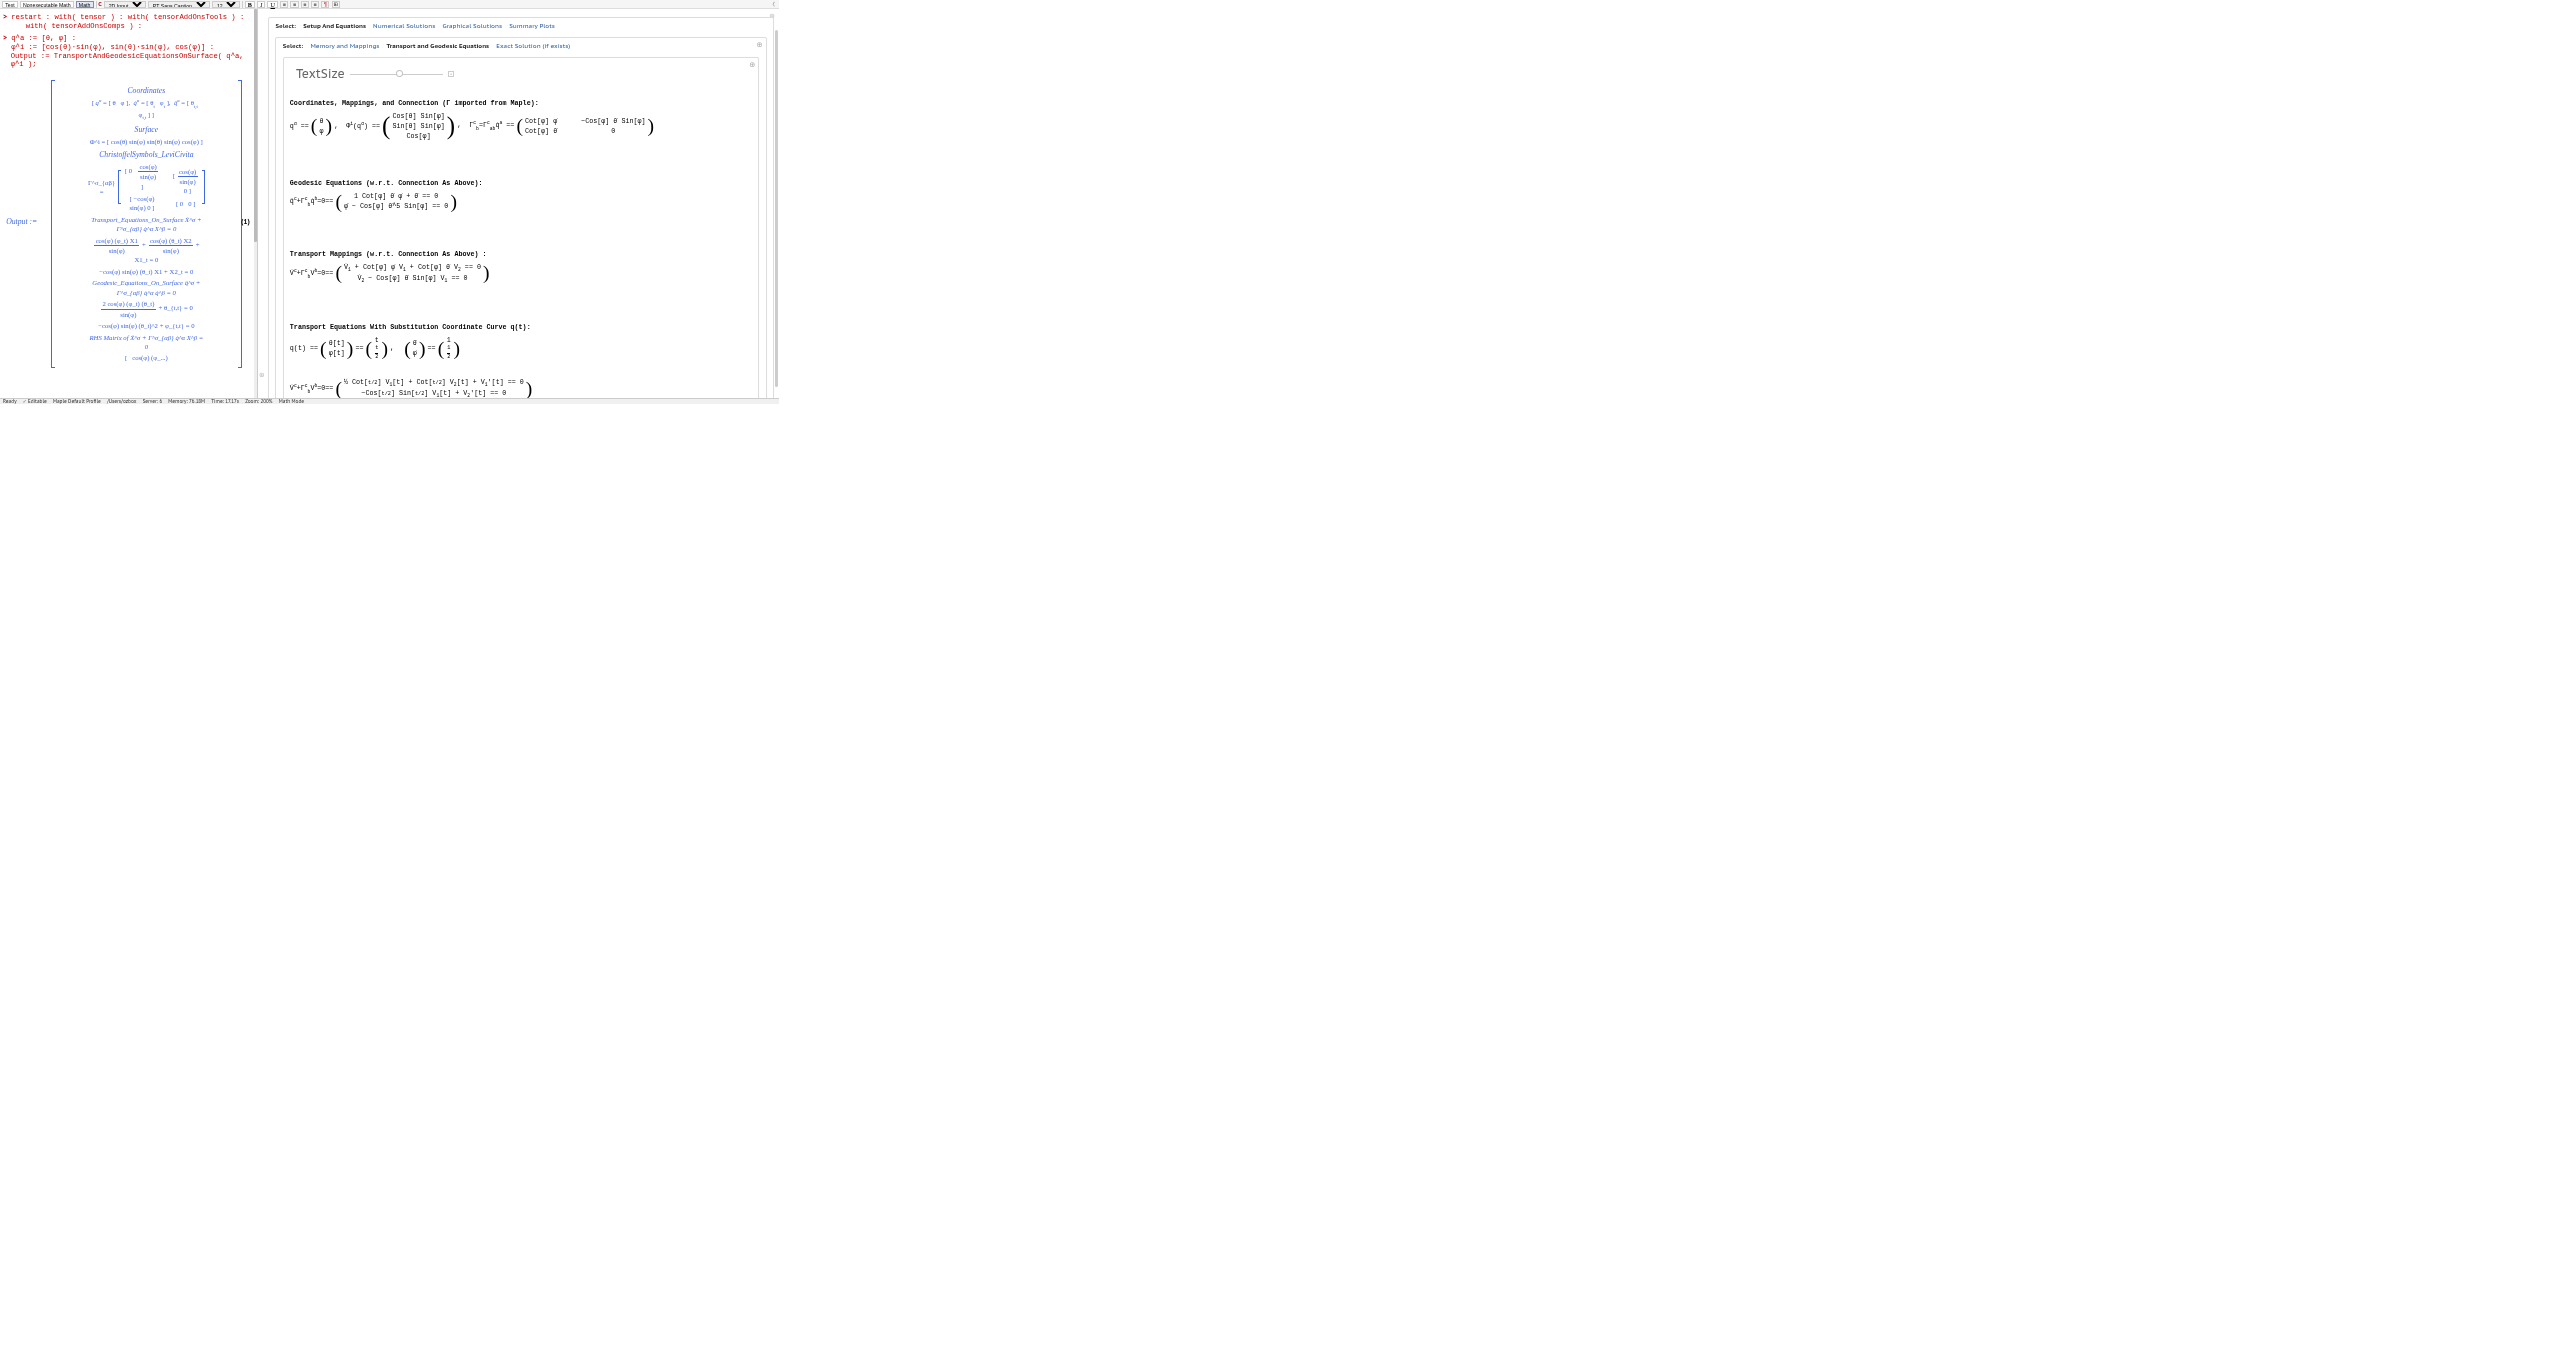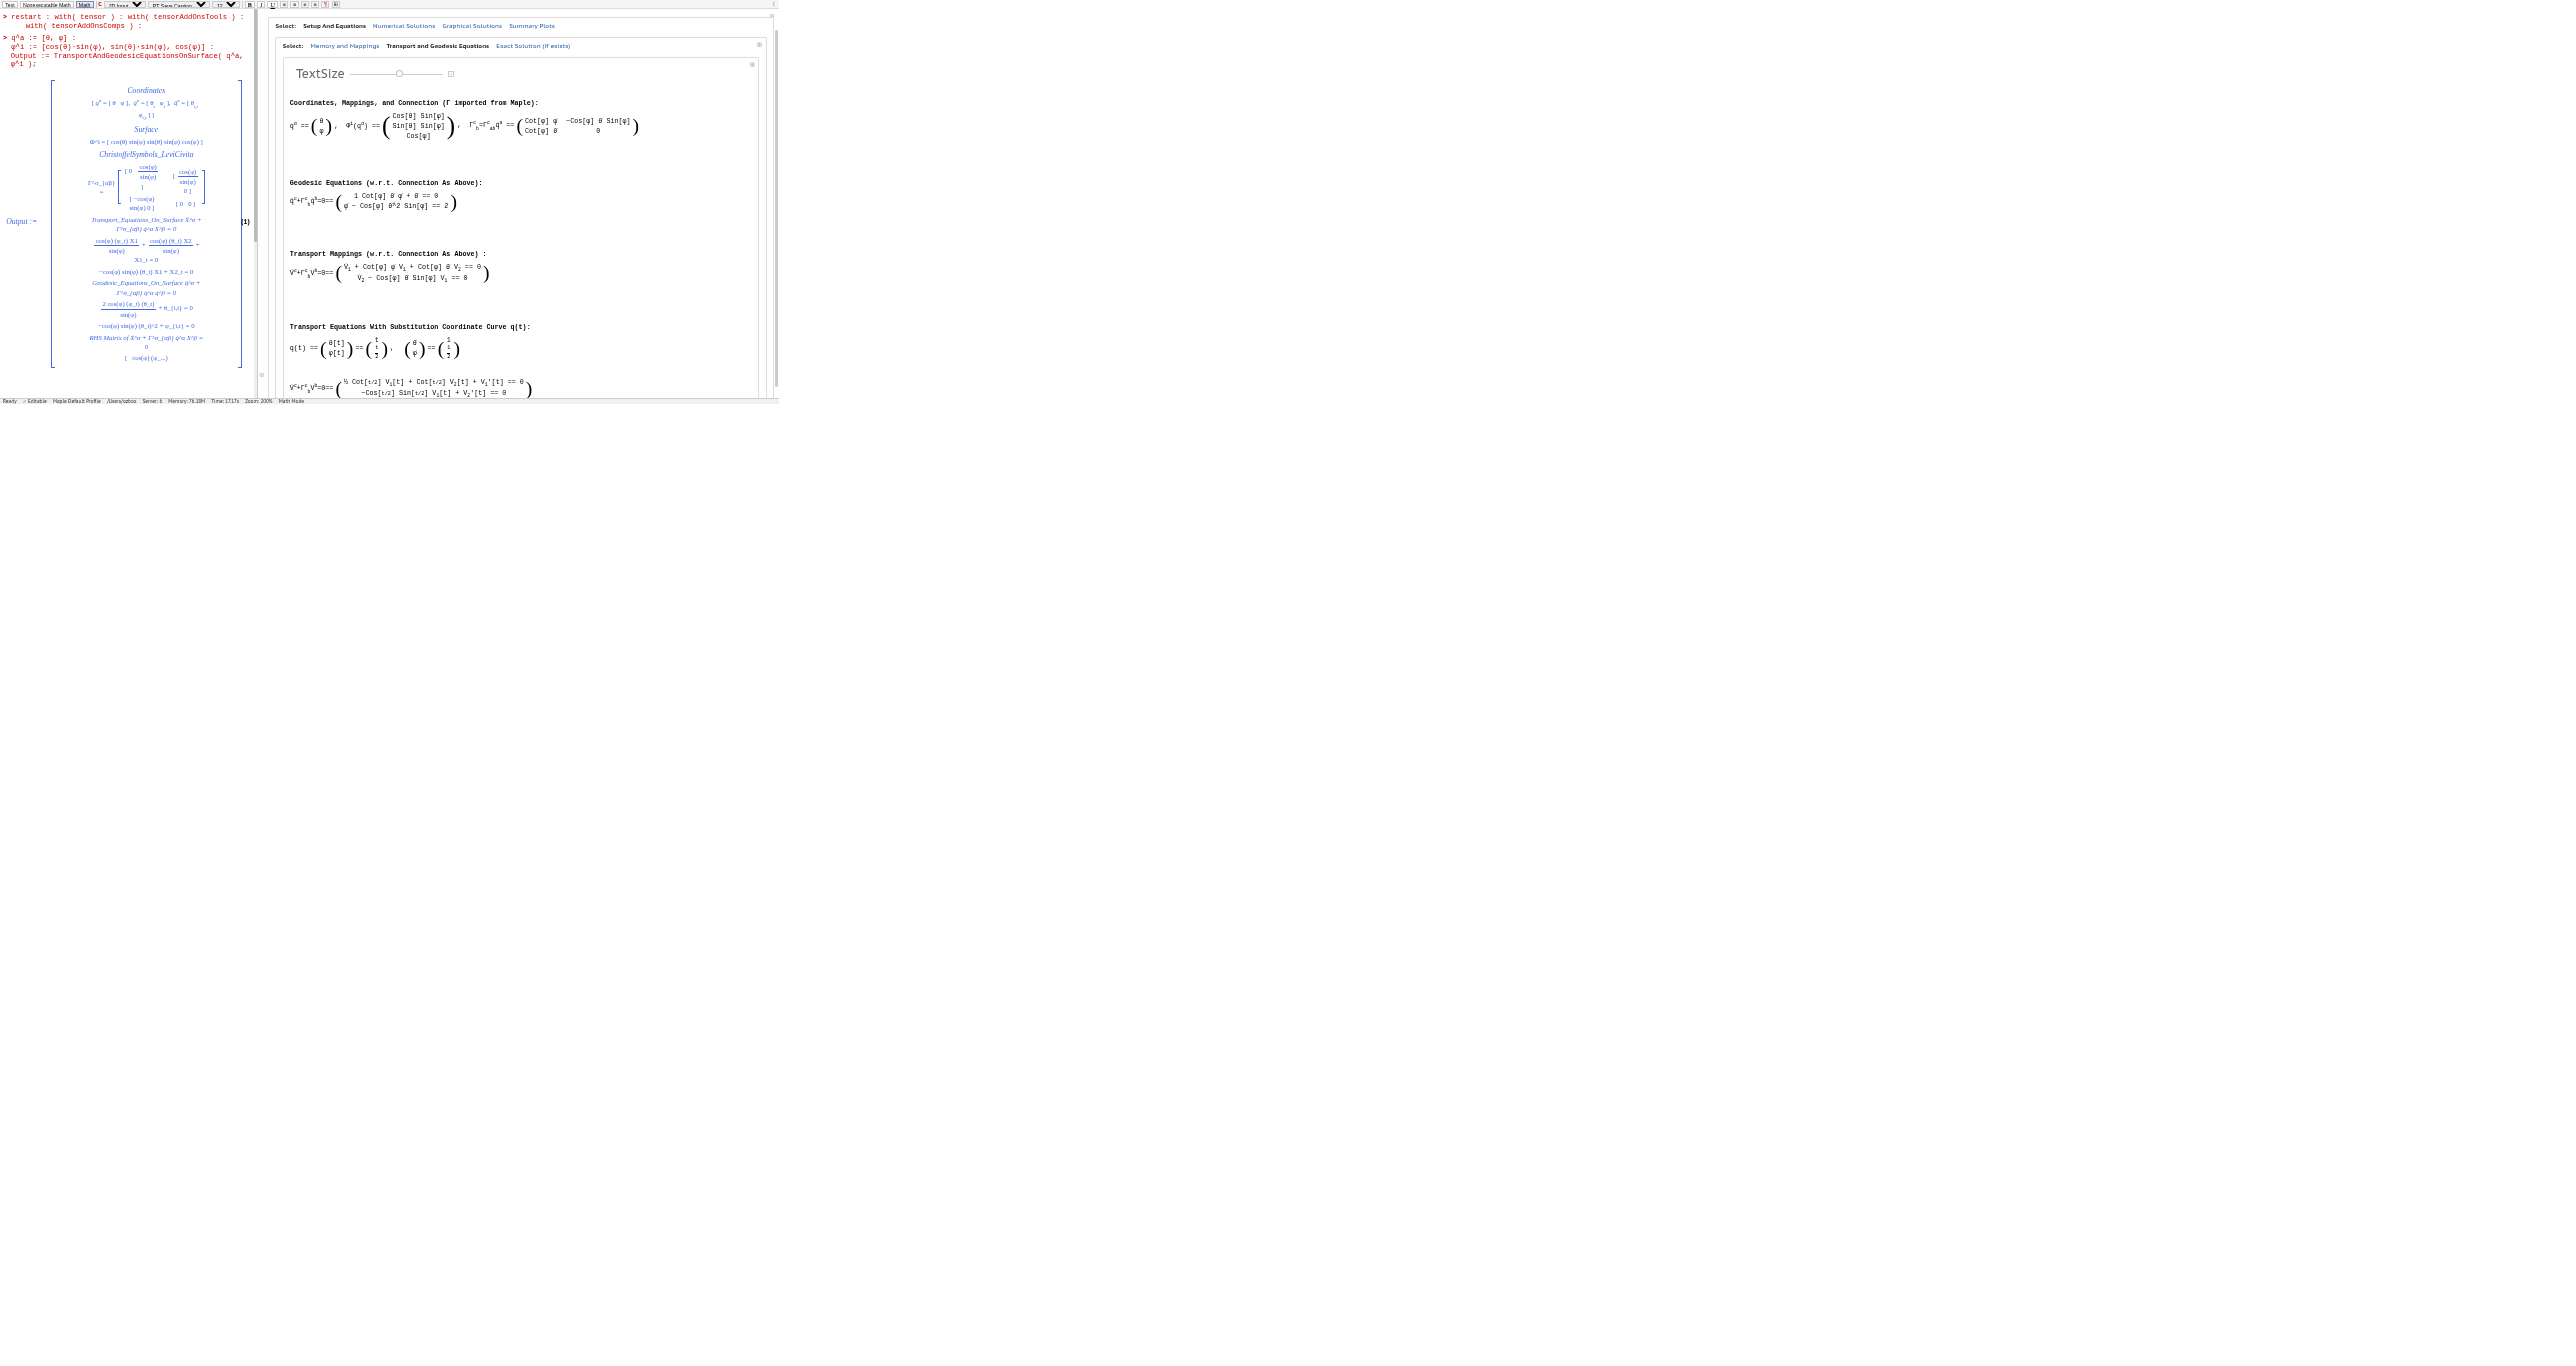--- a/index.html
+++ b/index.html
@@ -306,7 +306,7 @@
   <span>, &nbsp;Φ<sup>i</sup>(q<sup>α</sup>) ==</span>
   <span class="matrix"><span class="paren-l" style="font-size:25px">(</span><span class="col"><span class="cell">Cos[θ] Sin[φ]</span><span class="cell">Sin[θ] Sin[φ]</span><span class="cell">Cos[φ]</span></span><span class="paren-r" style="font-size:25px">)</span></span>
   <span>, &nbsp;Γ<sup>c</sup><sub>b</sub>=Γ<sup>c</sup><sub>ab</sub>q̇<sup>a</sup> ==</span>
-  <span class="matrix"><span class="paren-l">(</span><span class="col"><span class="cell">Cot[φ] φ̇</span><span class="cell">Cot[φ] θ̇</span></span><span class="col" style="margin-left:7px"><span class="cell">−Cos[φ] θ̇ Sin[φ]</span><span class="cell">0</span></span><span class="paren-r">)</span></span>
+  <span class="matrix"><span class="paren-l">(</span><span class="col"><span class="cell">Cot[φ] φ̇</span><span class="cell">Cot[φ] θ̇</span></span><span class="col" style="margin-left:22px"><span class="cell">−Cos[φ] θ̇ Sin[φ]</span><span class="cell">0</span></span><span class="paren-r">)</span></span>
 </div>
         </div>
 

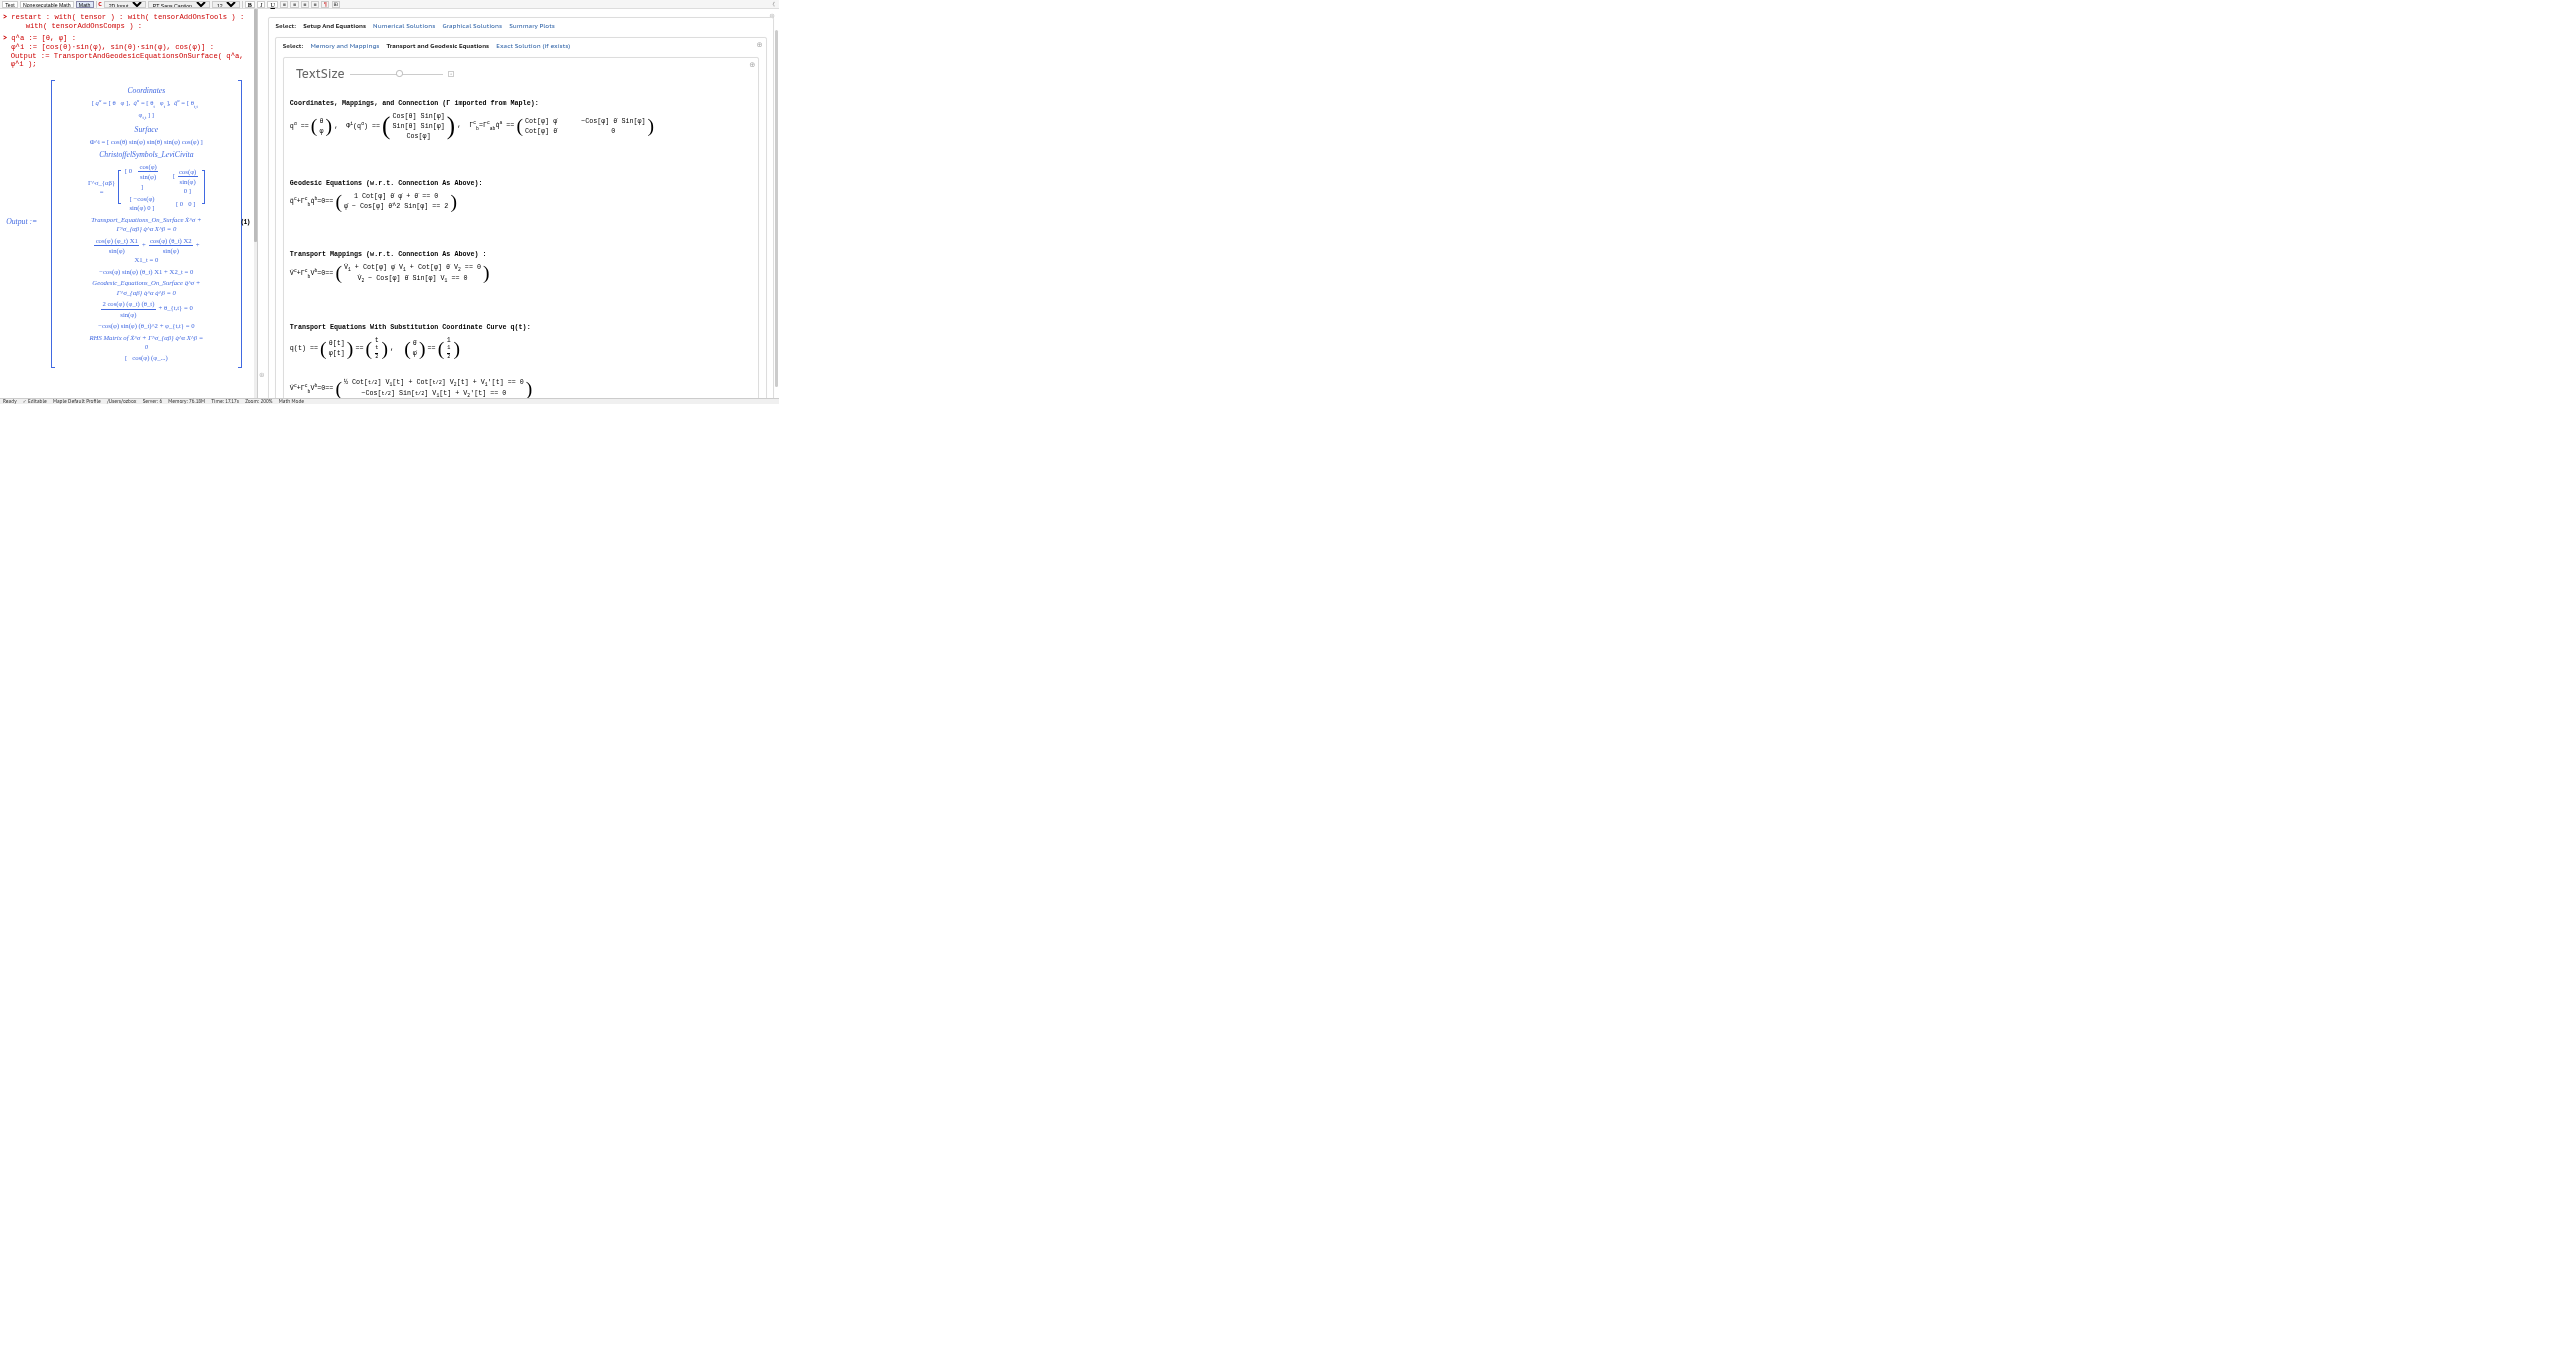--- a/index.html
+++ b/index.html
@@ -314,7 +314,7 @@
 <span class="head">Geodesic Equations (w.r.t. Connection As Above):</span>
 <div style="display:flex;align-items:center;gap:2.1px;margin-top:3.1px">
   <span>q̈<sup>c</sup>+Γ<sup>c</sup><sub>b</sub>q̇<sup>b</sup>=0==</span>
-  <span class="matrix"><span class="paren-l">(</span><span class="col"><span class="cell">1 Cot[φ] θ̇ φ̇ + θ̈ == 0</span><span class="cell">φ̈ − Cos[φ] θ̇^2 Sin[φ] == 2</span></span><span class="paren-r">)</span></span>
+  <span class="matrix"><span class="paren-l">(</span><span class="col"><span class="cell">1 Cot[φ] θ̇ φ̇ + θ̈ == 0</span><span class="cell">φ̈ − Cos[φ] θ̇^5 Sin[φ] == 0</span></span><span class="paren-r">)</span></span>
 </div>
         </div>
 

